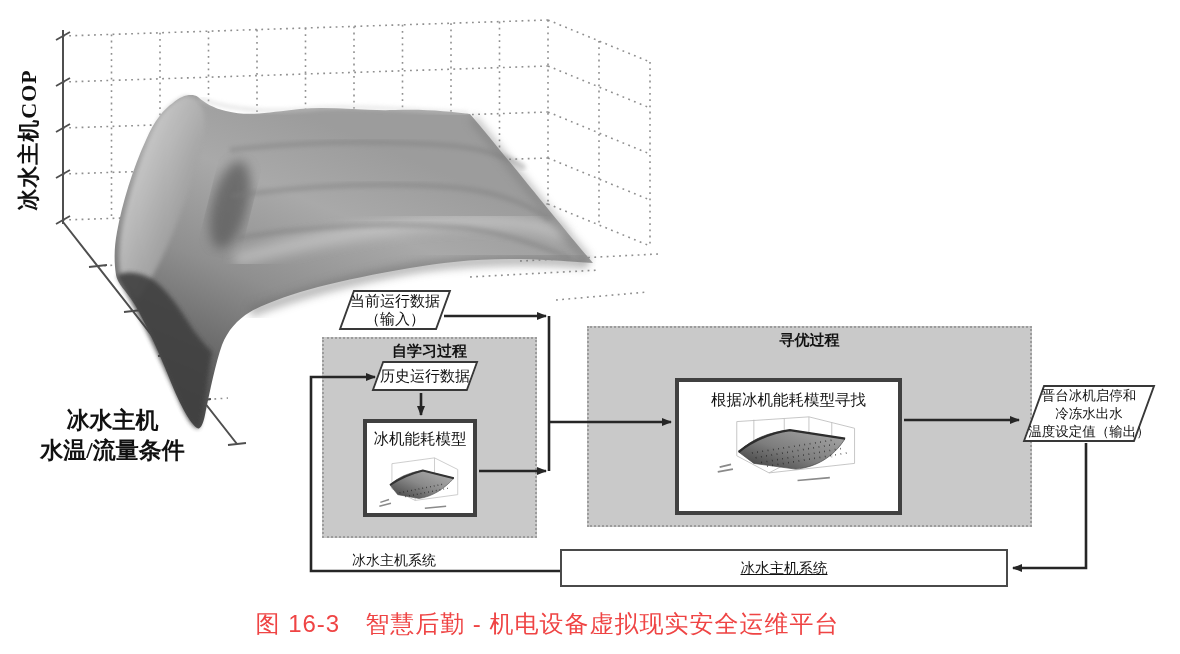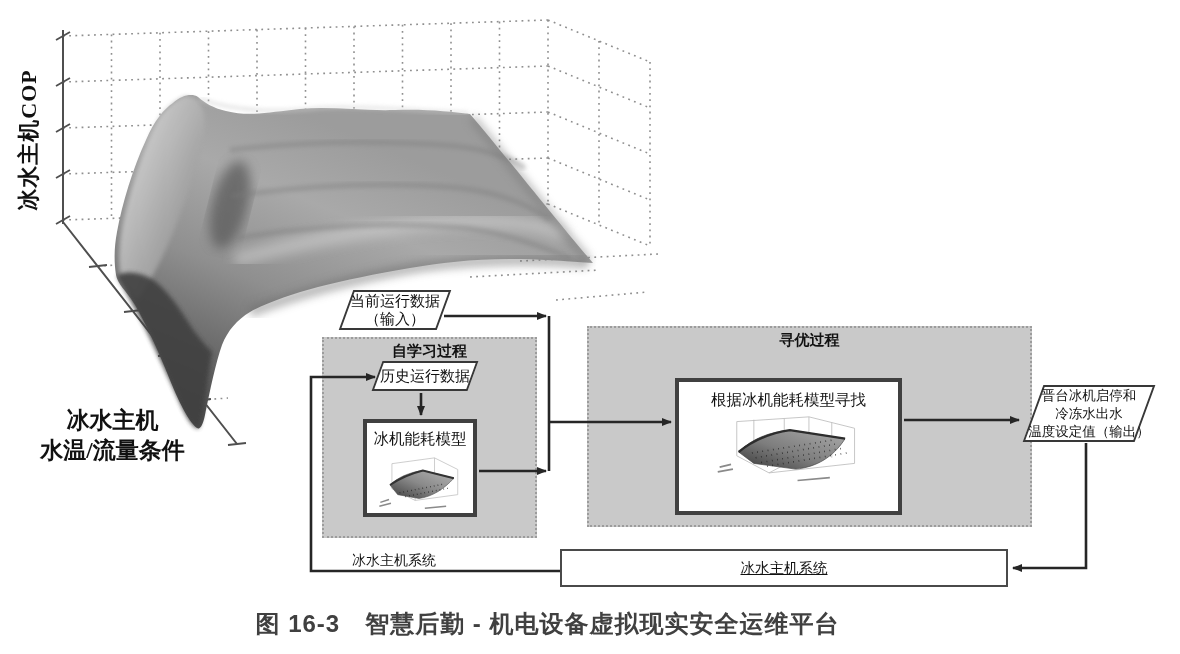--- a/index.html
+++ b/index.html
@@ -33,7 +33,7 @@
   .feedback-label{position:absolute;left:352px;top:552px;font-size:14px;z-index:3;}
   .caption{position:absolute;left:0;top:608px;width:1095px;text-align:center;
            font-family:"Liberation Sans","DejaVu Sans",sans-serif;font-size:24px;
-           color:#404040;letter-spacing:1px;z-index:3;font-weight:bold;}
+           color:#ef4444;letter-spacing:1px;z-index:3;}
   .thumb{display:block;margin:4px auto 0 auto;}
 </style>
 </head>

